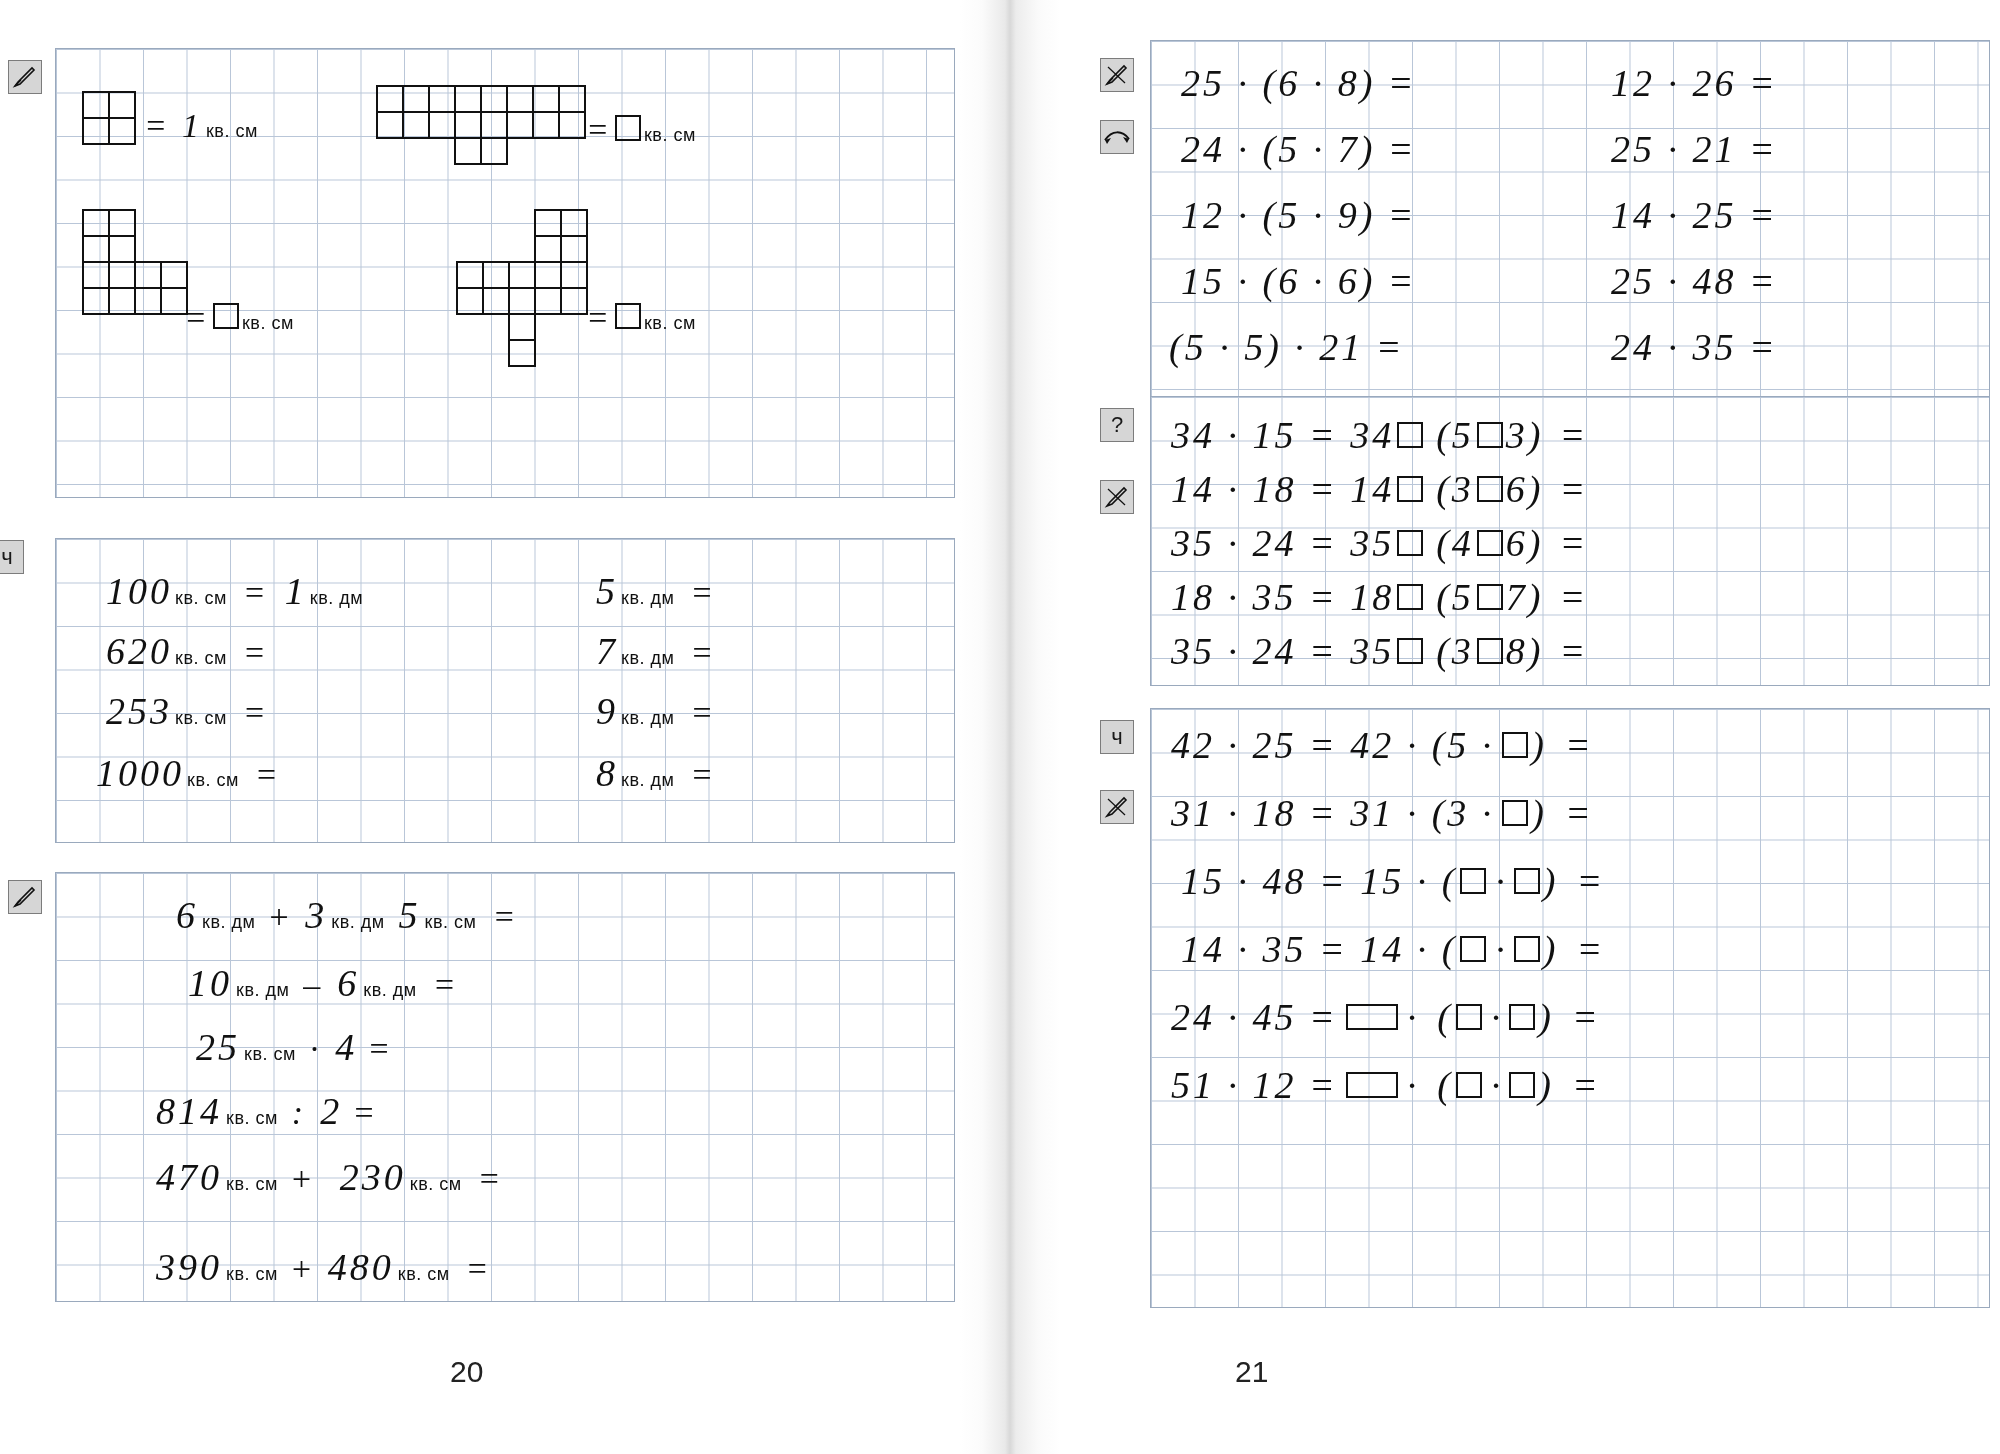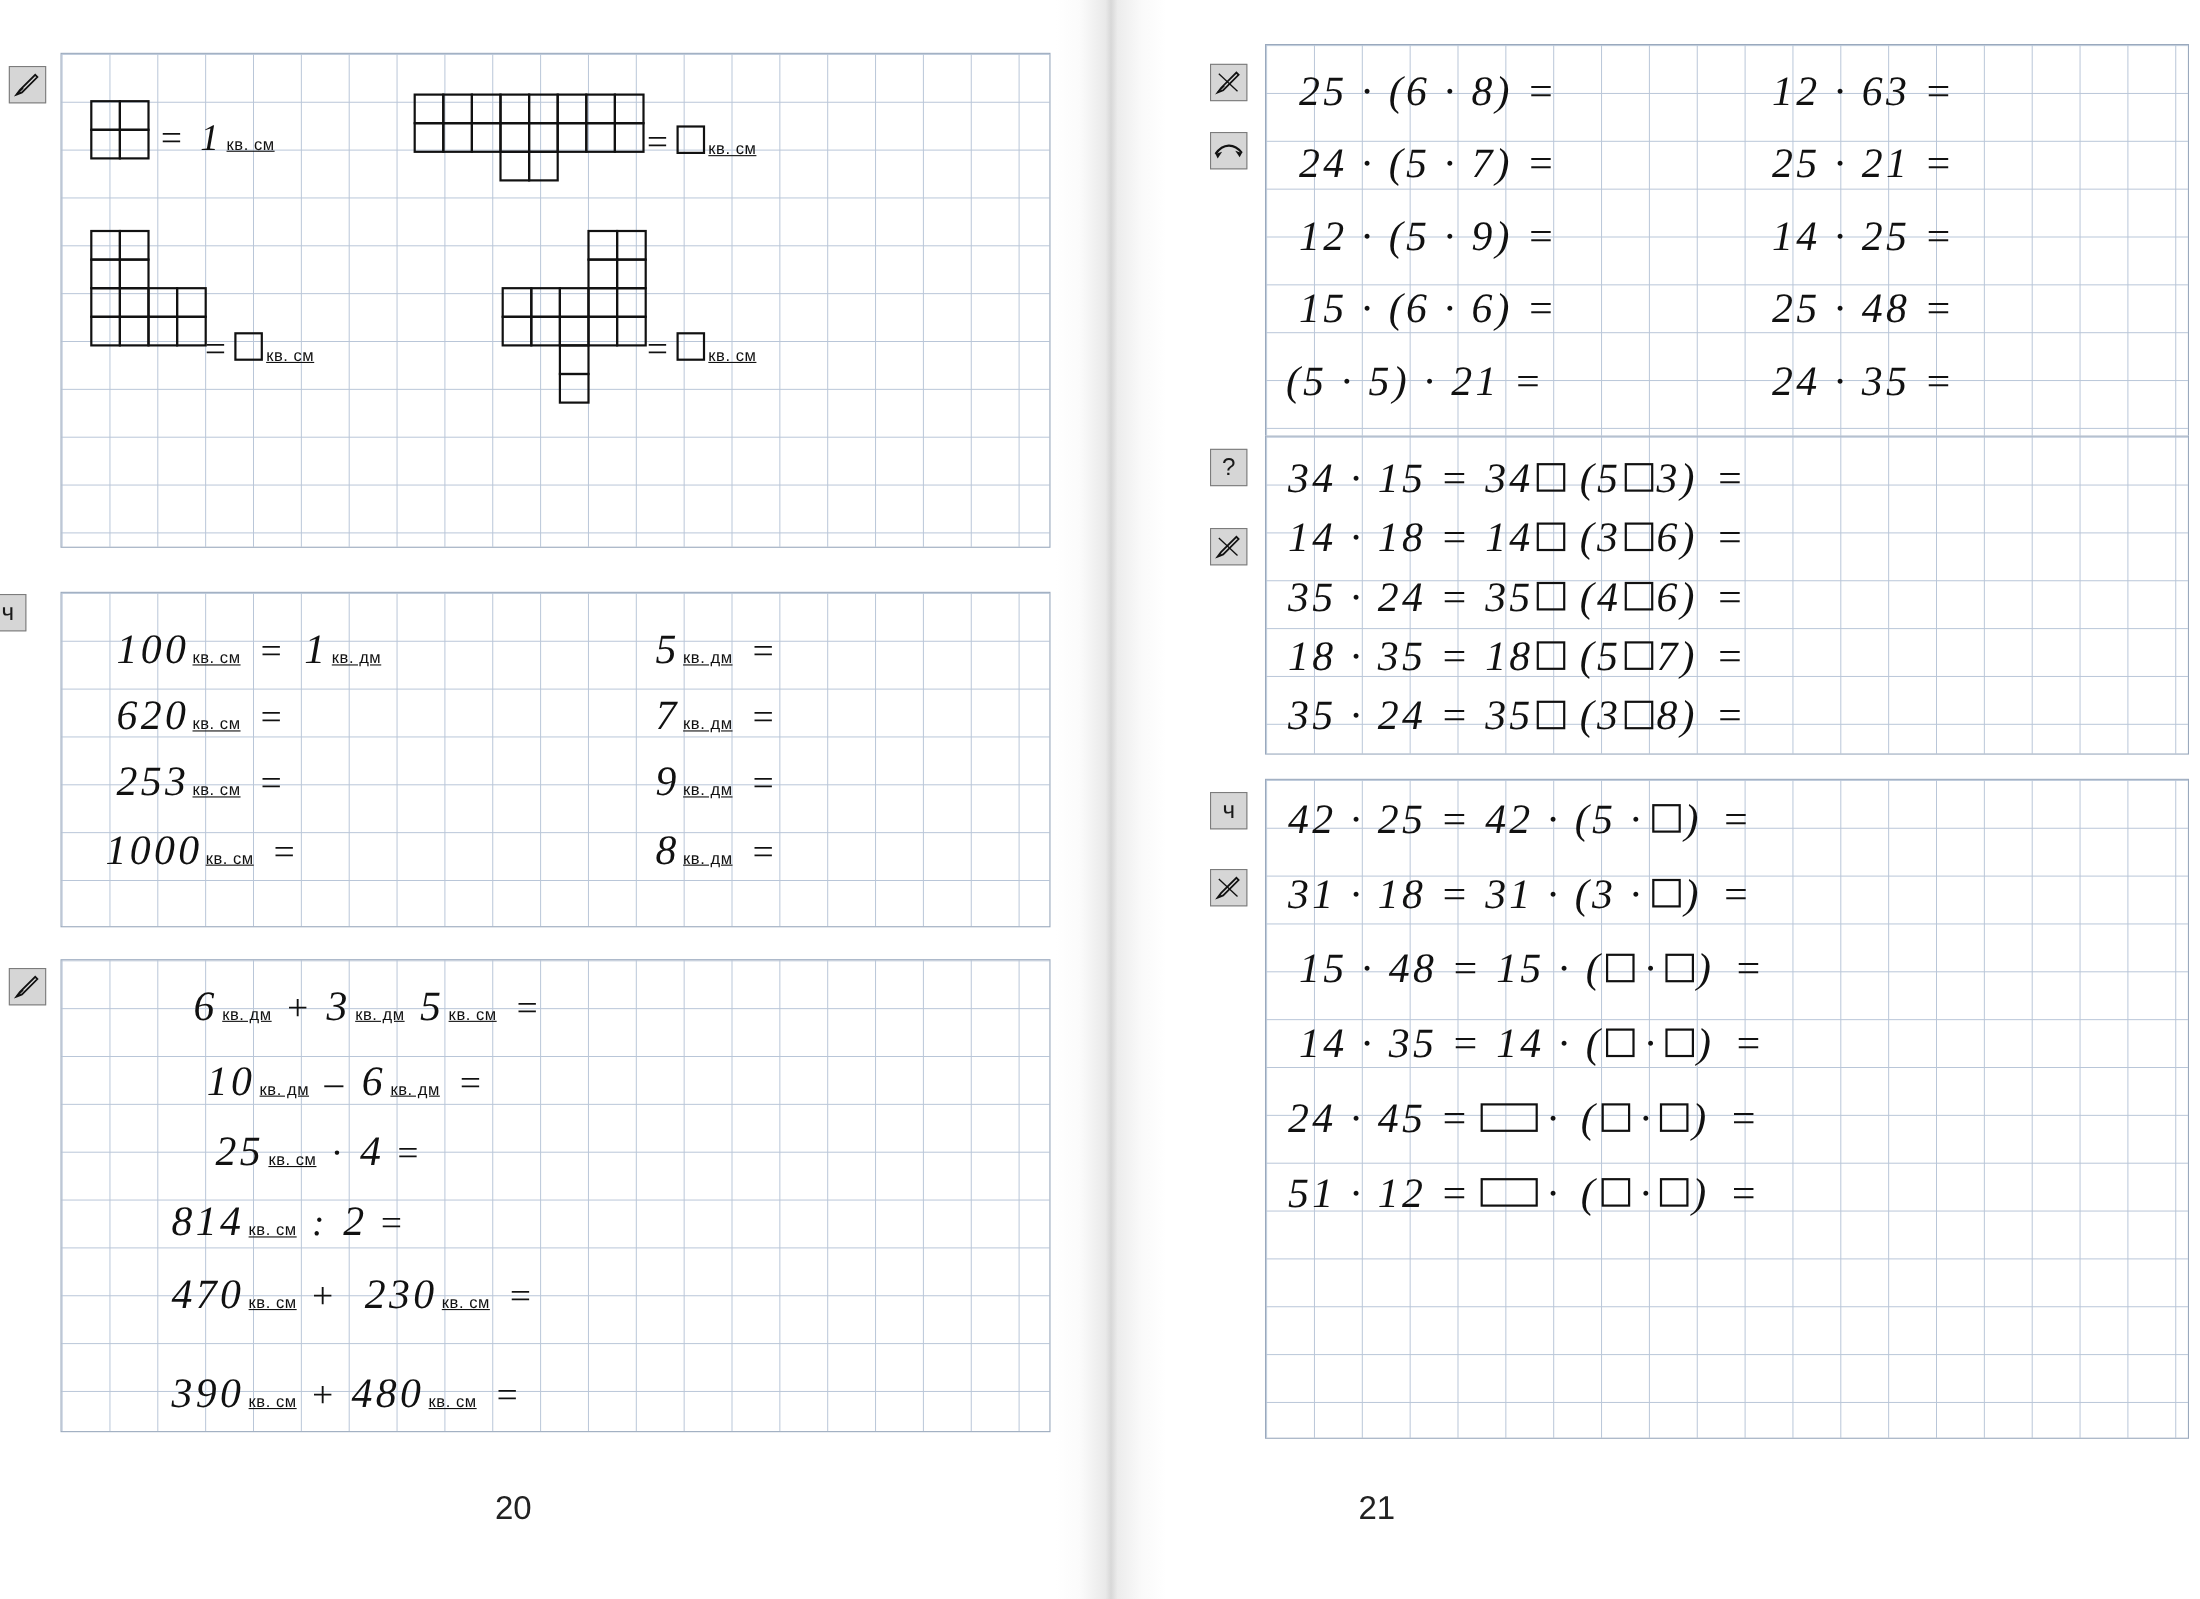--- a/index.html
+++ b/index.html
@@ -364,7 +364,7 @@
     <div class="line hw big" style="left:18px;  top:284px;">(5 · 5) · 21 =</div>
     <div class="line hw big" style="left:30px;  top:350px;">14 · (5 · 5) =</div>
 
-    <div class="line hw big" style="left:460px; top:20px;">12 · 63 =</div>
+    <div class="line hw big" style="left:460px; top:20px;">12 · 26 =</div>
     <div class="line hw big" style="left:460px; top:86px;">25 · 21 =</div>
     <div class="line hw big" style="left:460px; top:152px;">14 · 25 =</div>
     <div class="line hw big" style="left:460px; top:218px;">25 · 48 =</div>

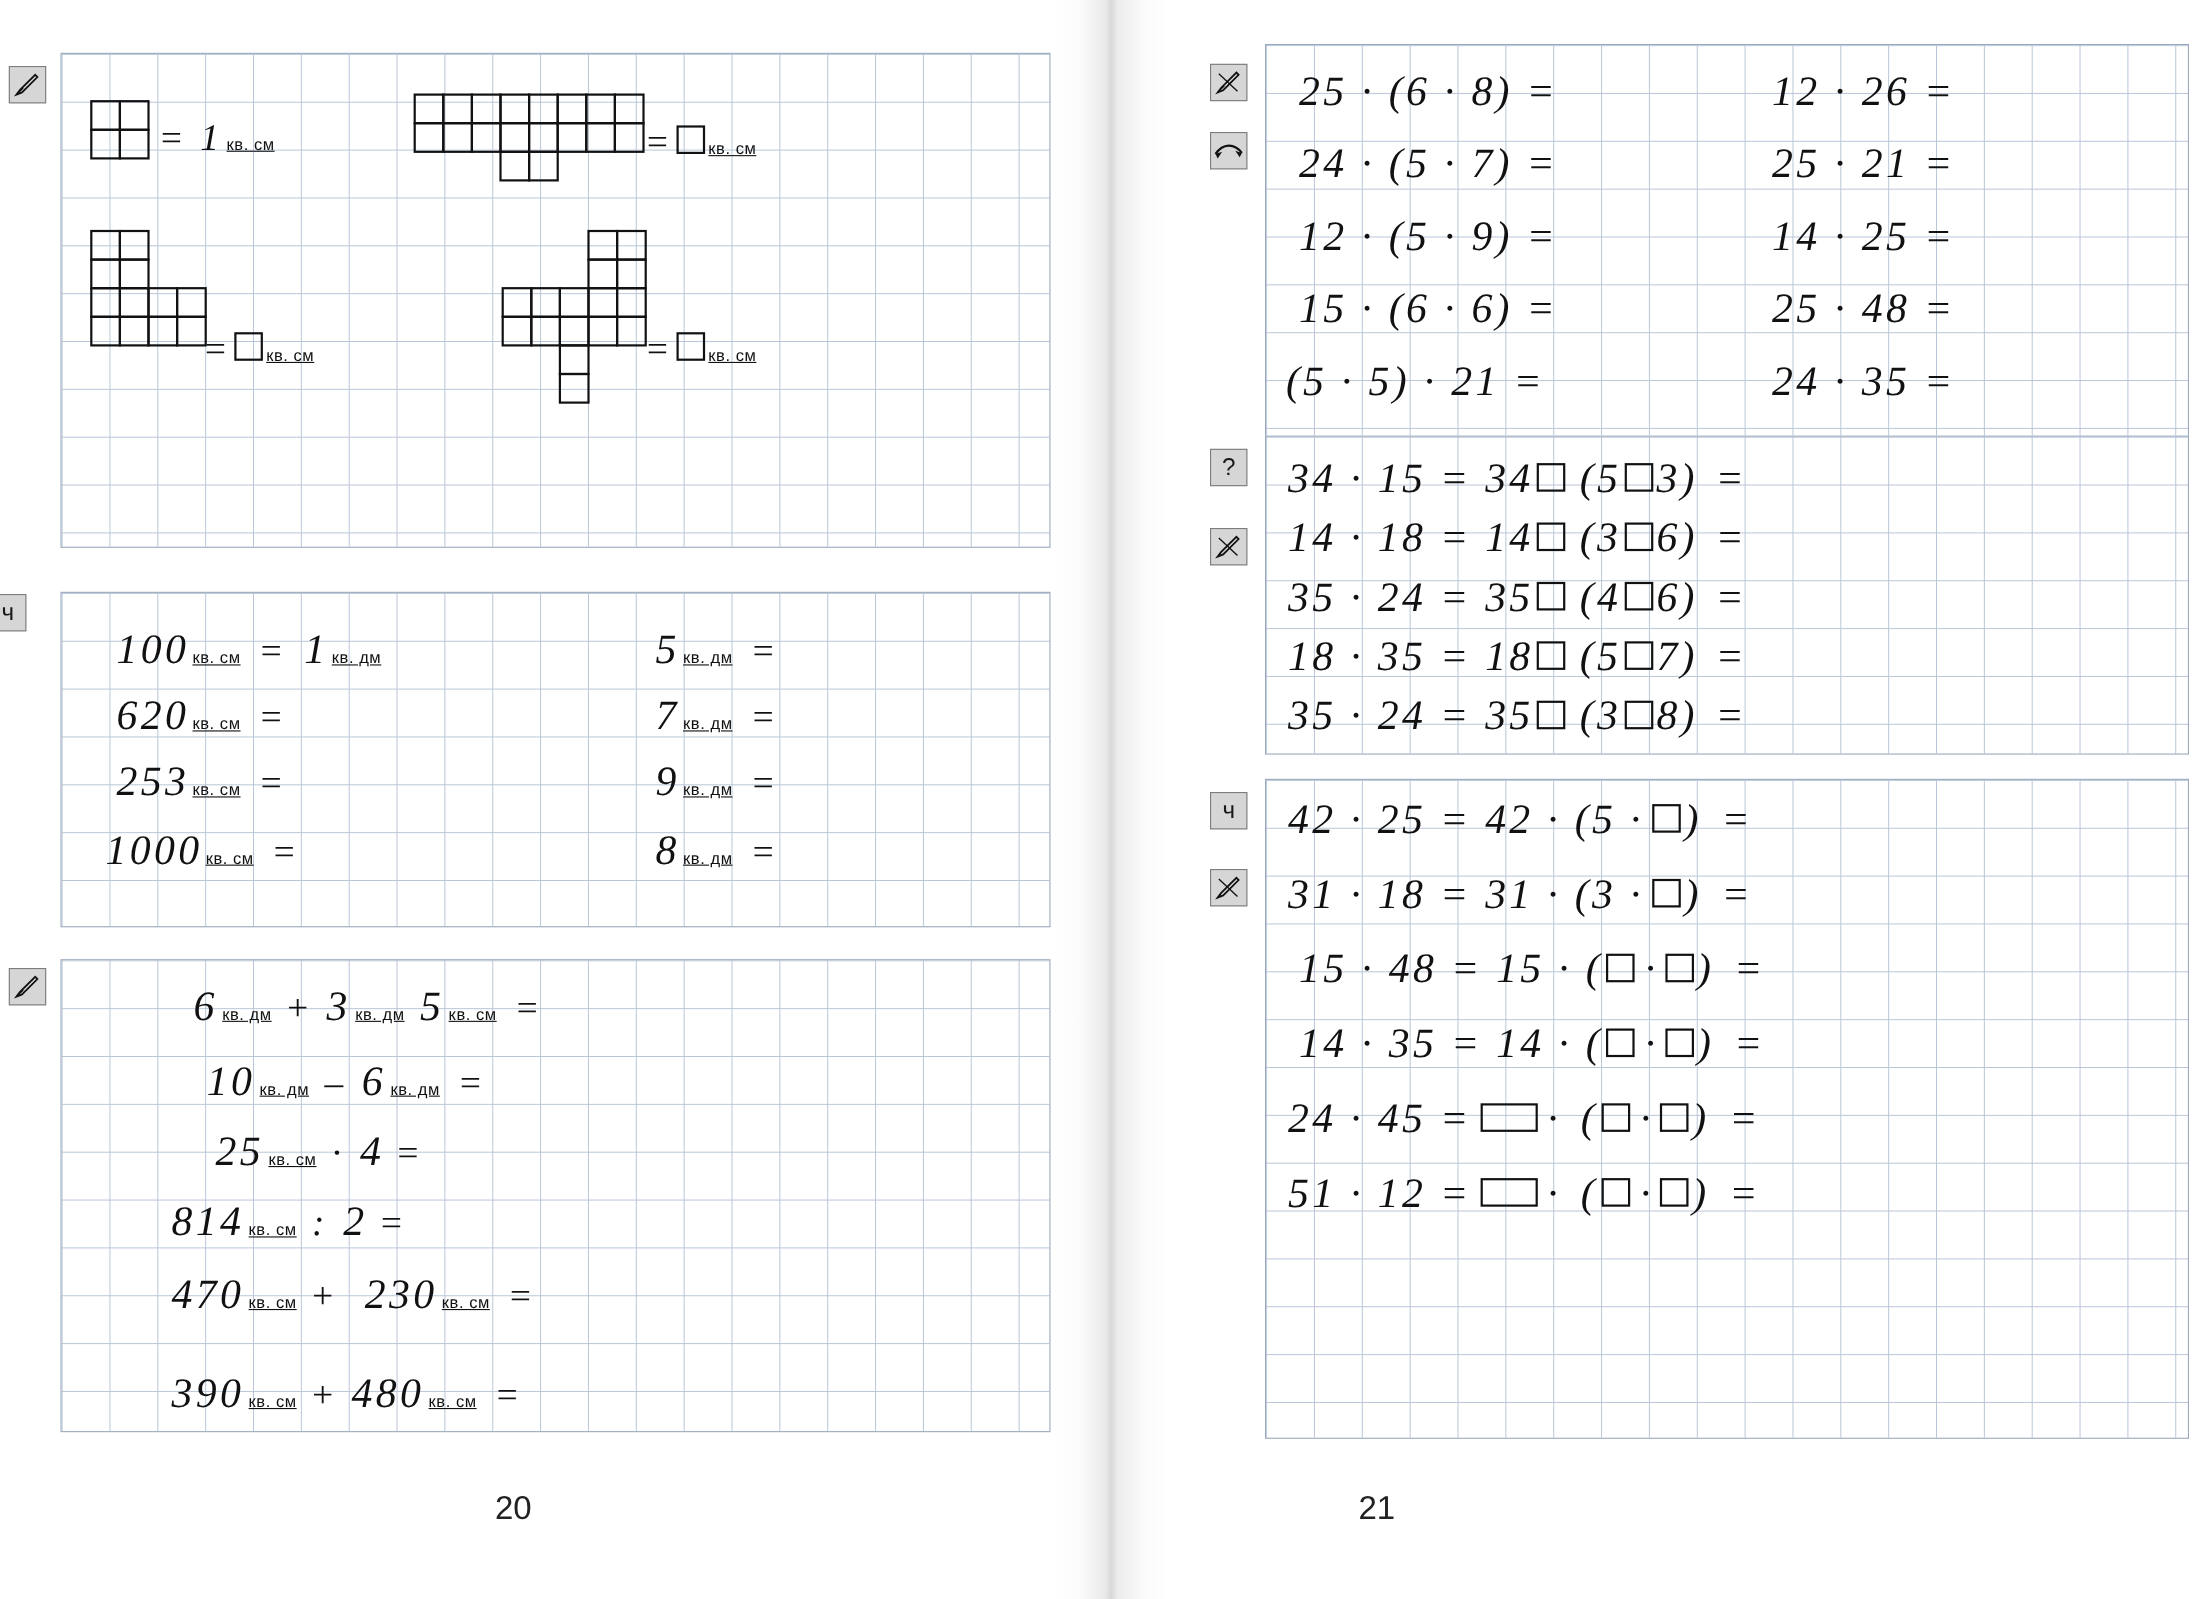--- a/index.html
+++ b/index.html
@@ -79,10 +79,9 @@
   .unit {
     font-family: "Liberation Sans", sans-serif;
     font-style: normal;
-    font-size: 15px;
+    font-size: 18px;
     letter-spacing: 0.5px;
     color: #111;
-    text-decoration: underline;
   }
   .line {
     position: absolute;

